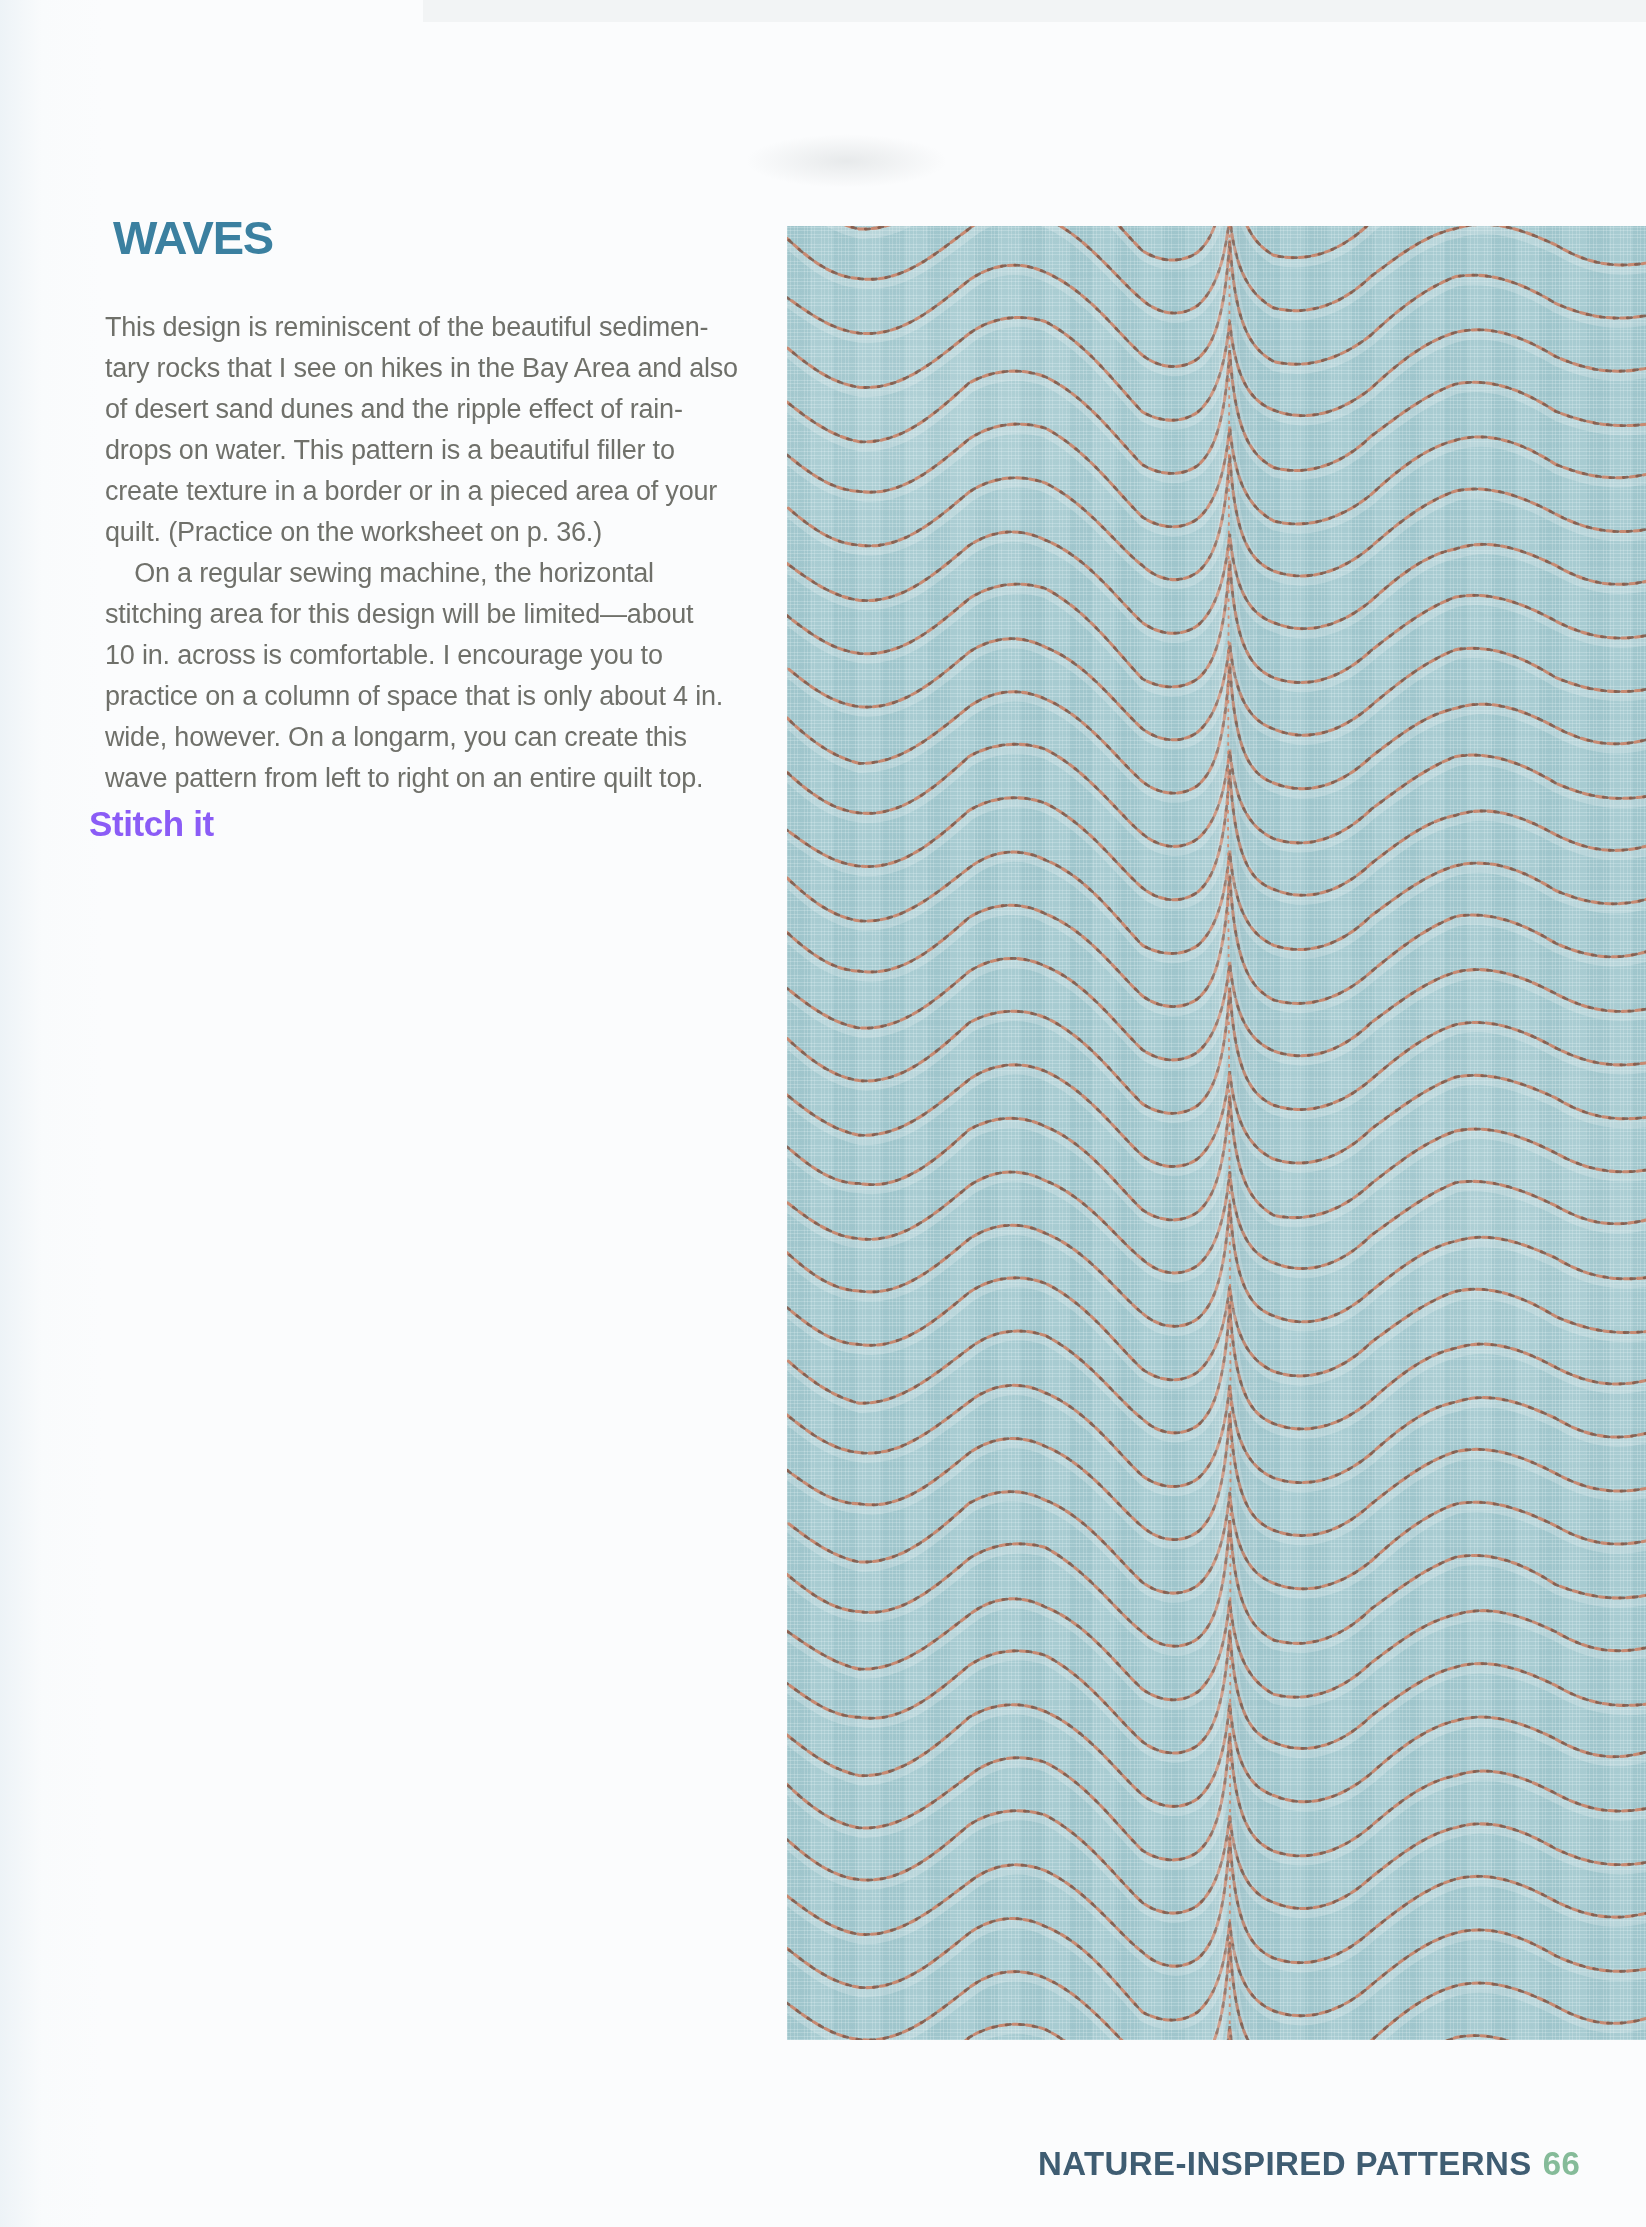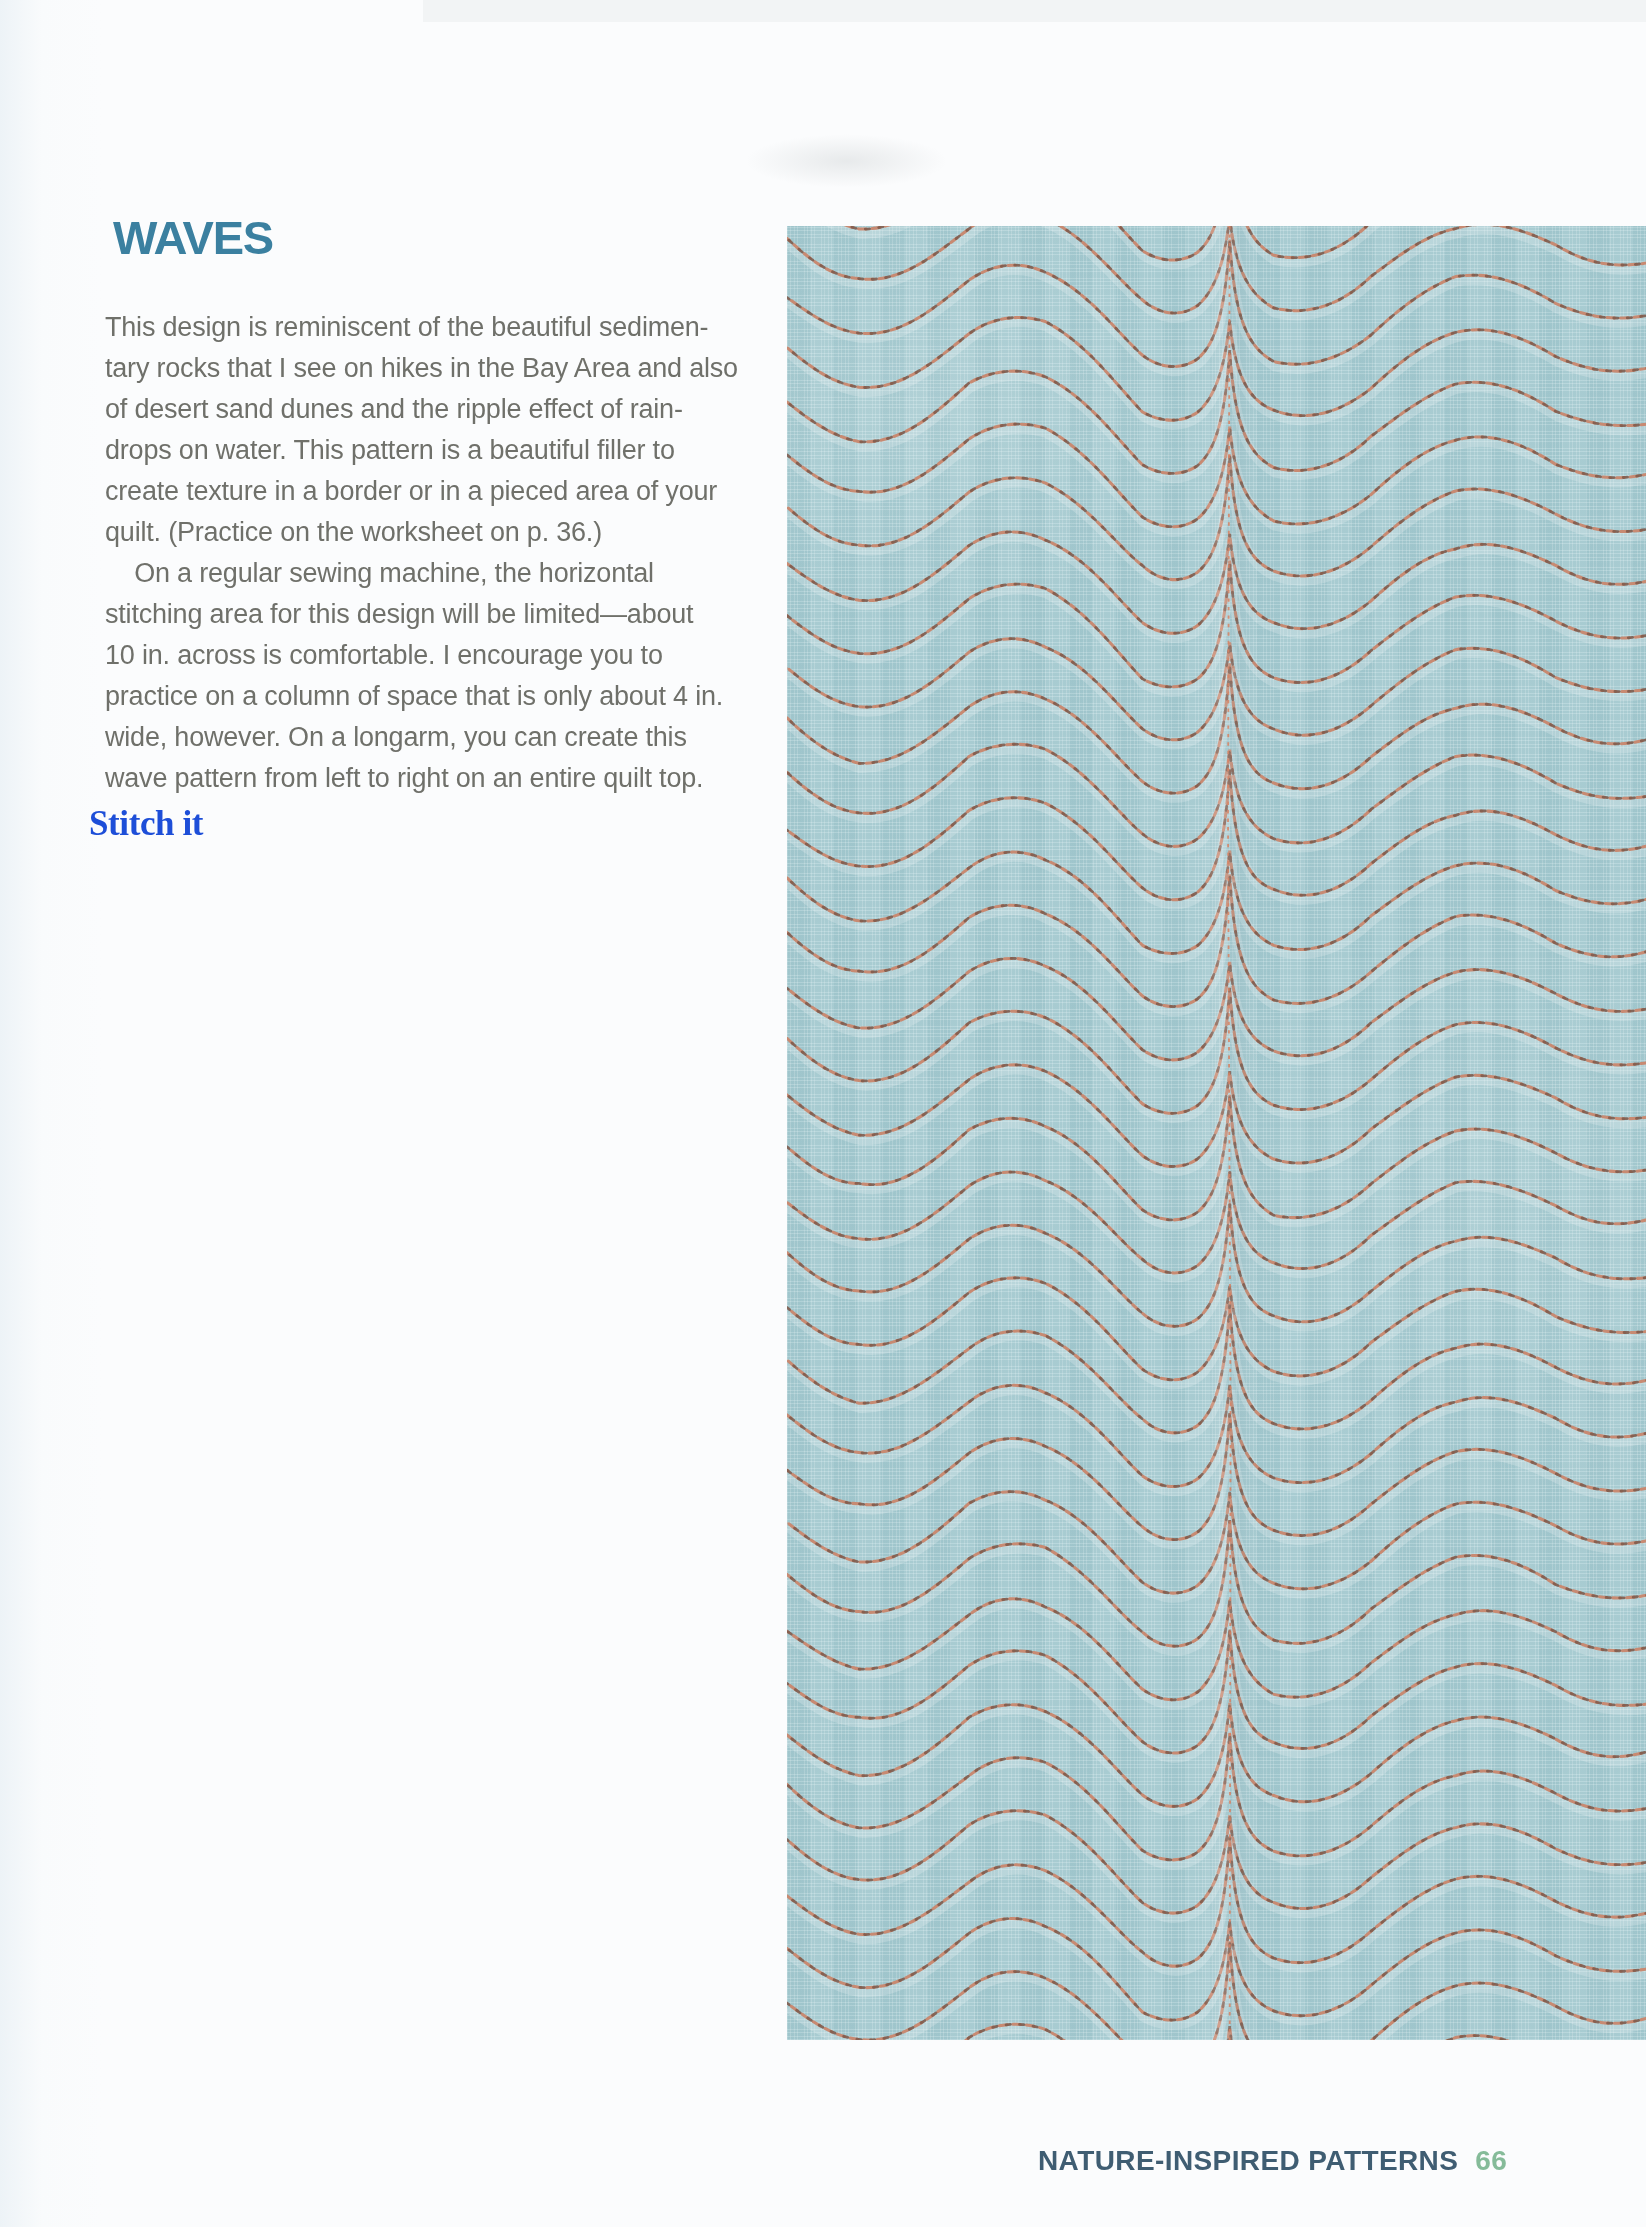--- a/index.html
+++ b/index.html
@@ -127,7 +127,7 @@
 practice on a column of space that is only about 4 in.
 wide, however. On a longarm, you can create this
 wave pattern from left to right on an entire quilt top.</p>
-    <h2 style="color: #1d4ed8; font-family: Liberation Serif, serif;">Stitch it</h2>
+    <h2 style="color: #8b5cf6;">Stitch it</h2>
   </section>
 
   <figure class="photo">

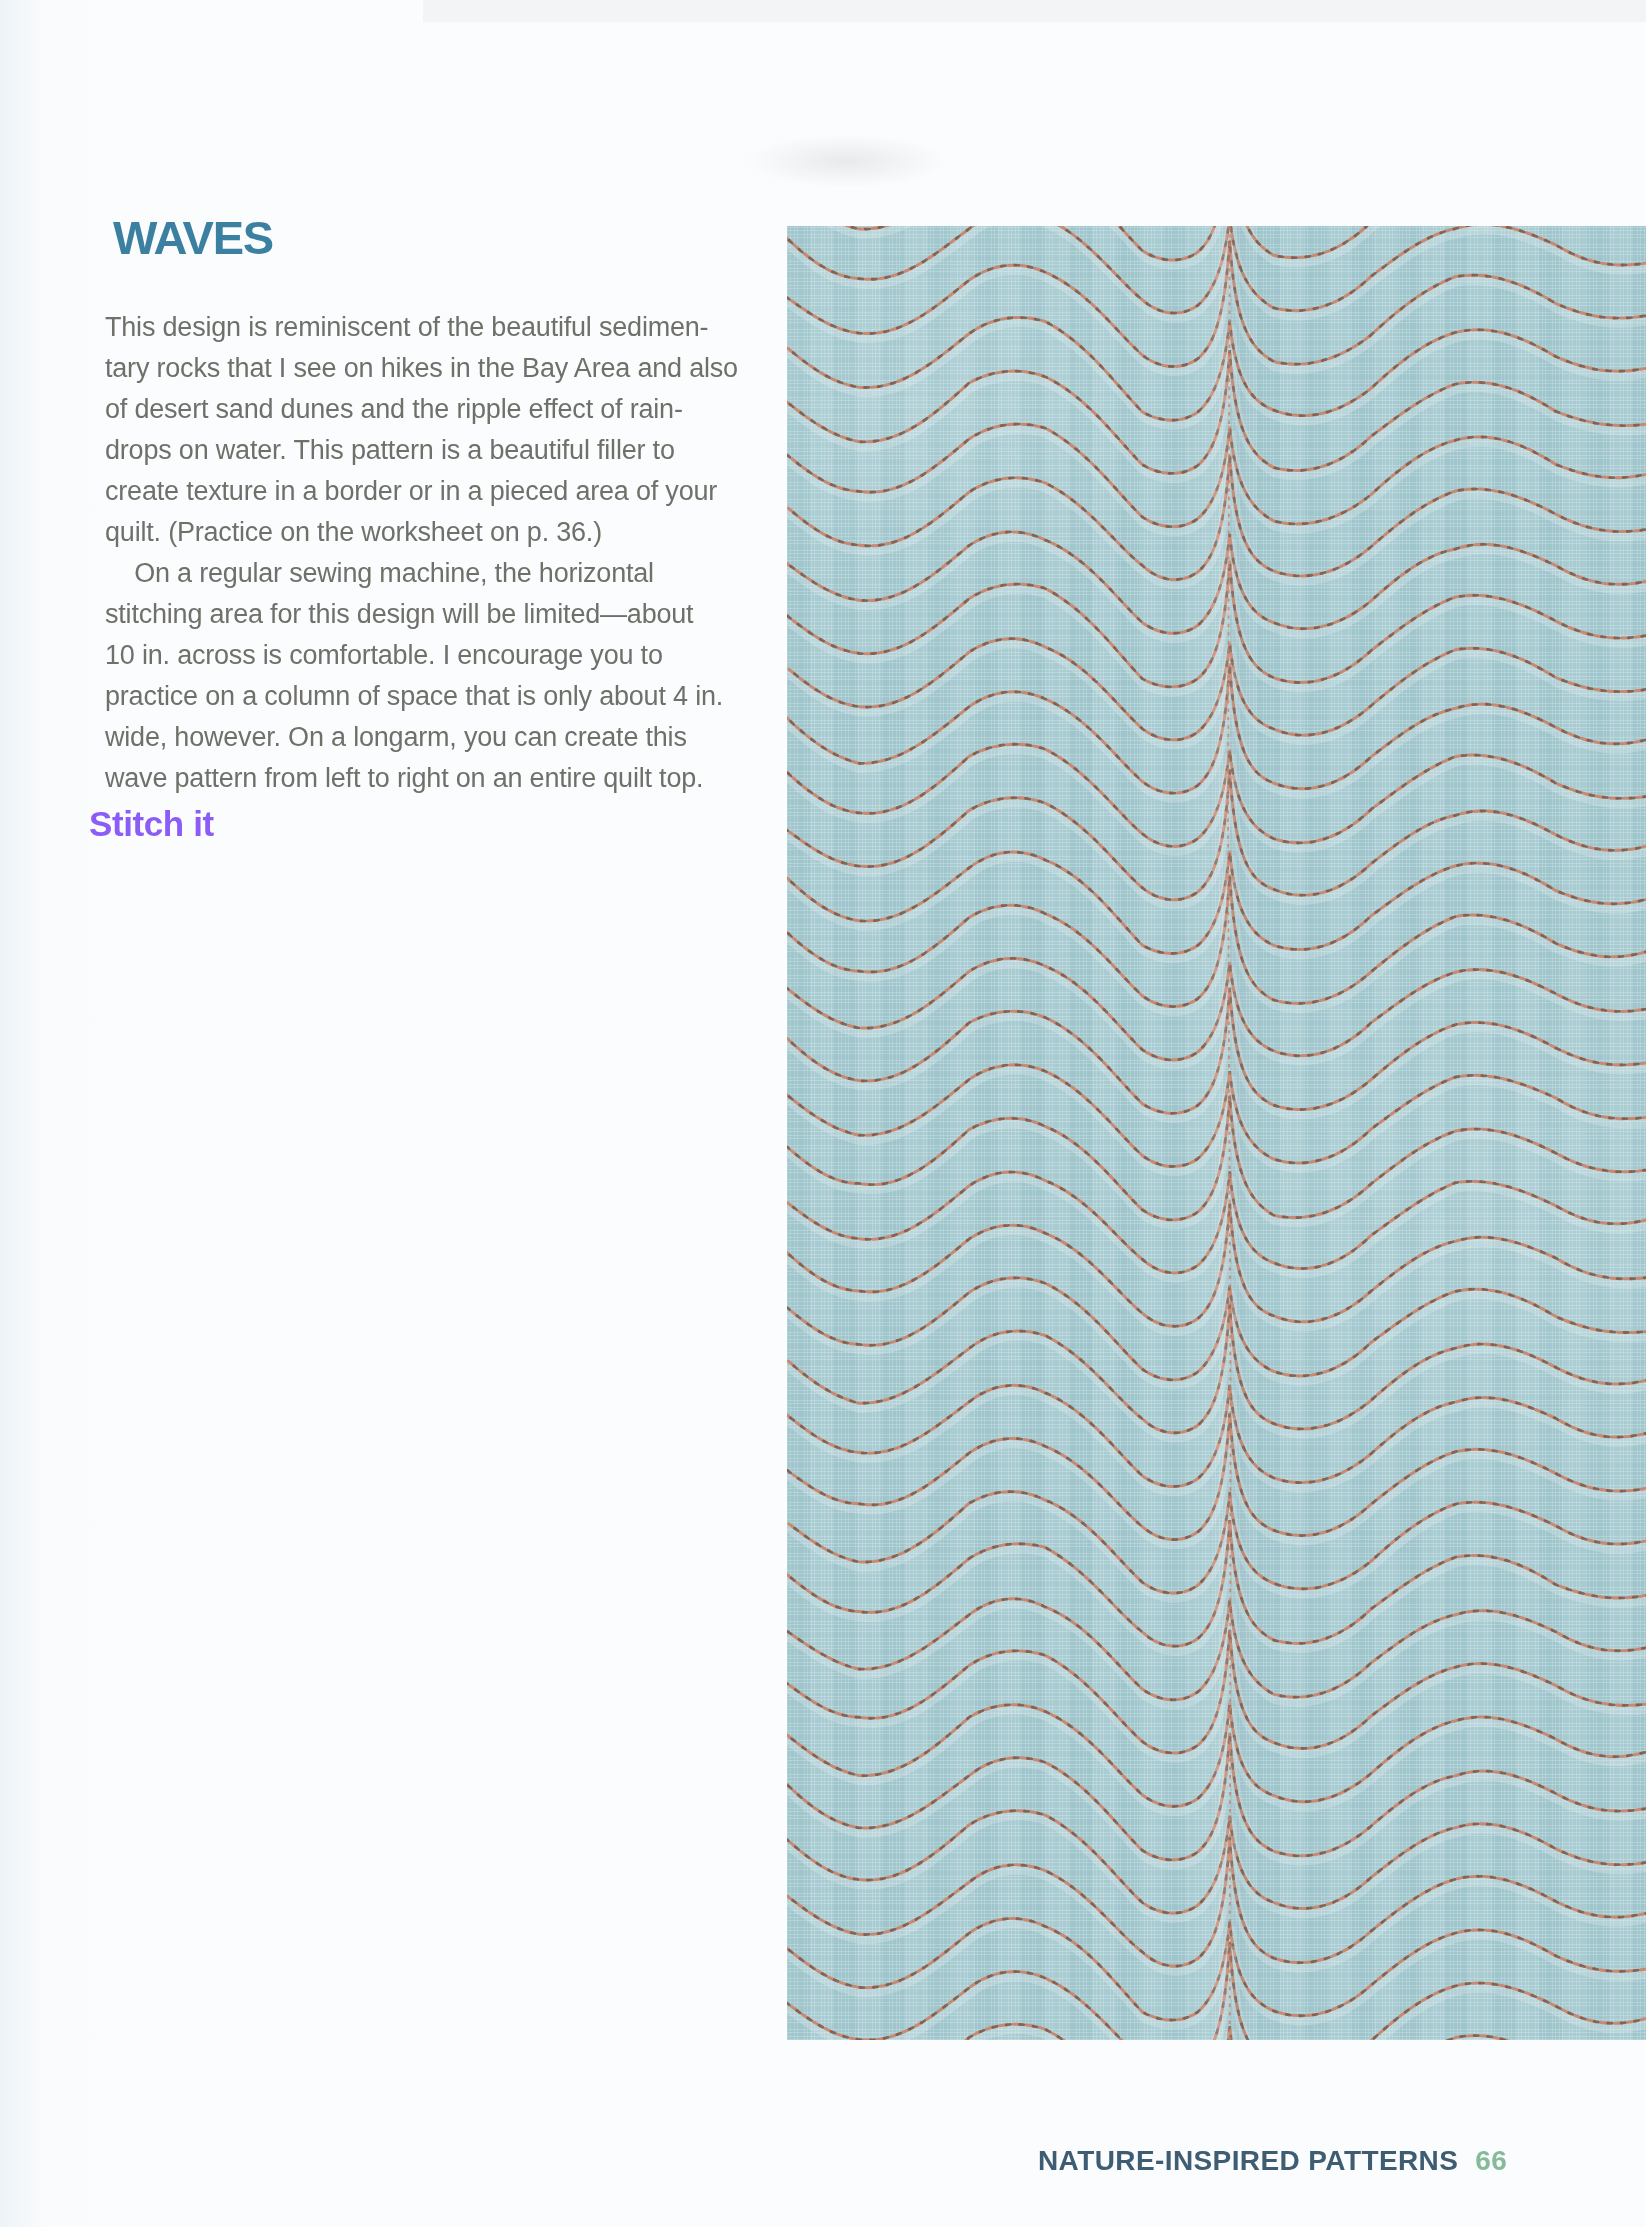--- a/index.html
+++ b/index.html
@@ -98,8 +98,8 @@
     left: 1038px; top: 2145px;
     display: flex;
     align-items: baseline;
-    gap: 17px;
-    font-size: 28px;
+    gap: 11px;
+    font-size: 33px;
     font-weight: bold;
     letter-spacing: 0.4px;
     white-space: nowrap;

